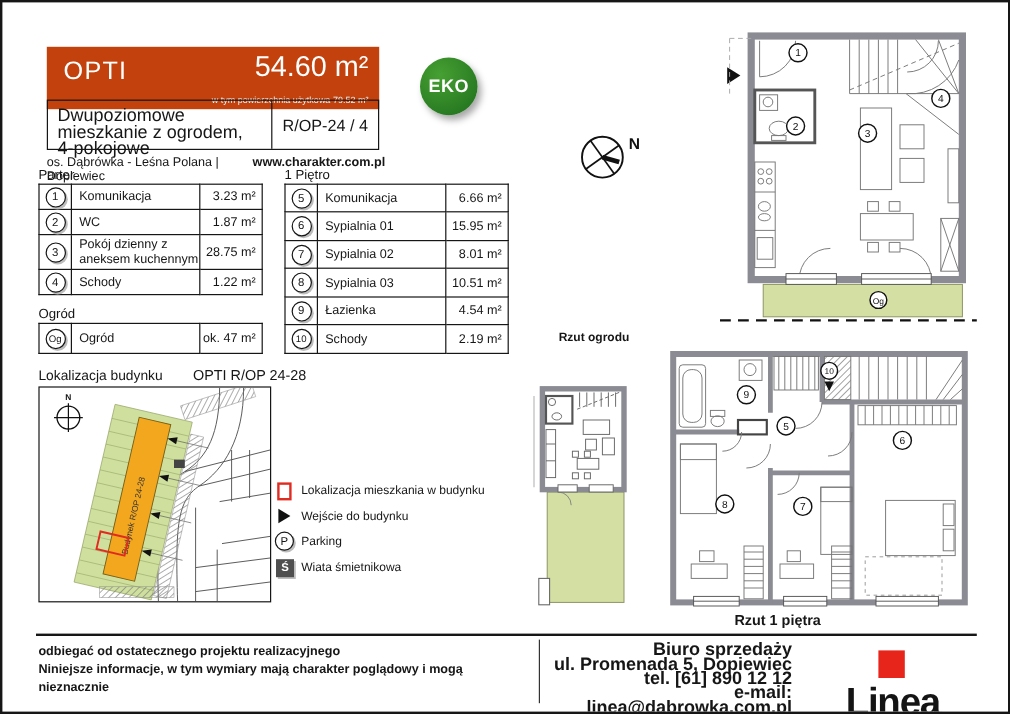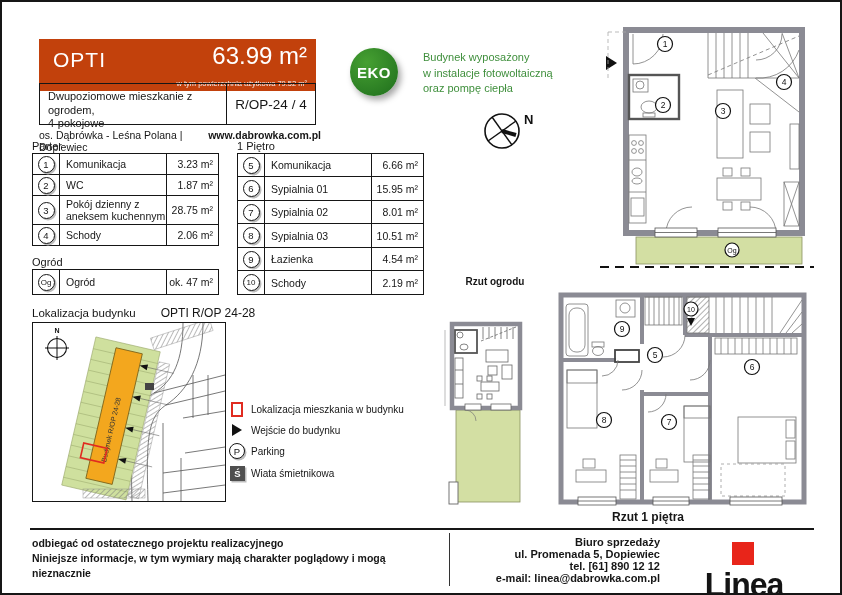--- a/index.html
+++ b/index.html
@@ -75,7 +75,7 @@
 
   <div class="hdr-black">
     <div class="hdr-title">OPTI</div>
-    <div class="hdr-area">63.99 m²</div>
+    <div class="hdr-area">54.60 m²</div>
     <div class="hdr-note">w tym powierzchnia użytkowa 79.52 m²</div>
   </div>
   <div class="desc-box">

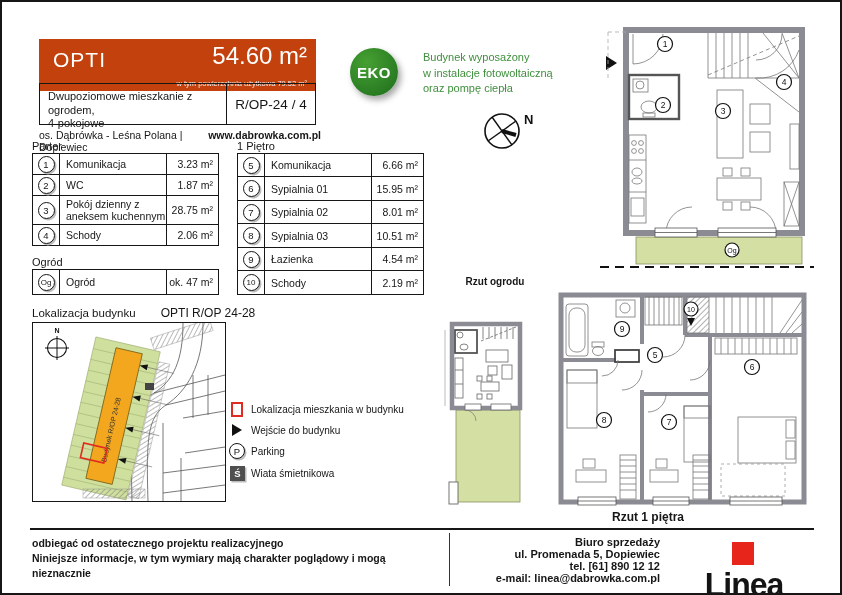--- a/index.html
+++ b/index.html
@@ -93,11 +93,6 @@
   <div class="eko">
       <span>EKO</span>
     </div>
-  <div class="eco-text">
-    <div>Budynek wyposażony</div>
-    <div>w instalacje fotowoltaiczną</div>
-    <div>oraz pompę ciepła</div>
-  </div>
 
   <svg class="compass-main" width="60" height="52" viewBox="0 0 60 52">
     <circle cx="24" cy="27" r="17" fill="none" stroke="#111" stroke-width="1.6"></circle>

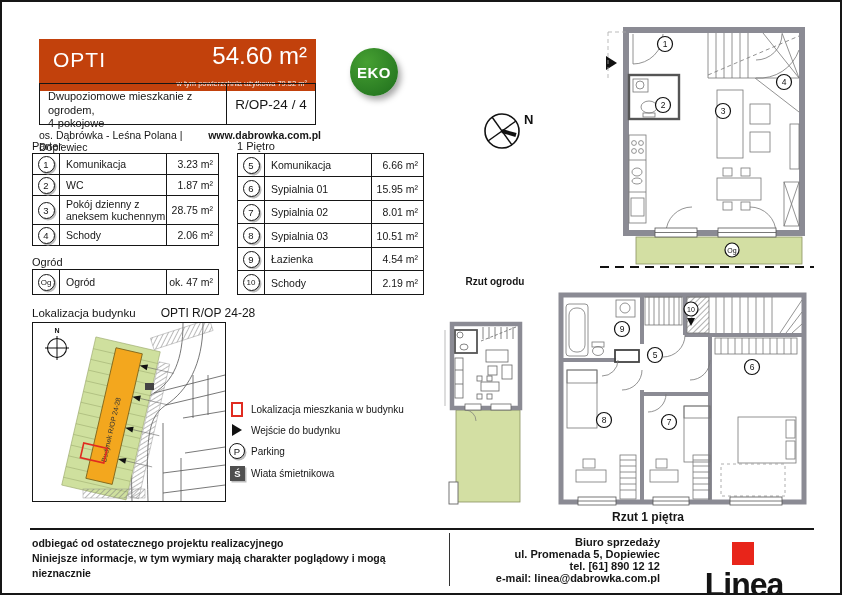--- a/index.html
+++ b/index.html
@@ -15,7 +15,7 @@
   .hdr-area{position:absolute;right:9px;top:3px;font-size:24px;}
   .hdr-note{position:absolute;right:9px;bottom:3px;font-size:7.5px;color:#f2f2f2;}
   .desc-box{position:absolute;left:37px;top:81px;width:277px;height:42px;border:1.5px solid #161616;display:flex;}
-  .desc-left{flex:1;border-right:1.5px solid #161616;padding:6px 10px 0 8px;font-size:11px;line-height:13.5px;}
+  .desc-left{flex:1;border-right:1.5px solid #161616;padding:6px 10px 0 8px;font-size:15px;line-height:13.5px;}
   .desc-right{width:88px;display:flex;align-items:center;justify-content:center;font-size:13.5px;}
   .addr-row{position:absolute;left:37px;top:127px;width:282px;display:flex;justify-content:space-between;font-size:10.5px;}
   .addr-www{font-weight:bold;}

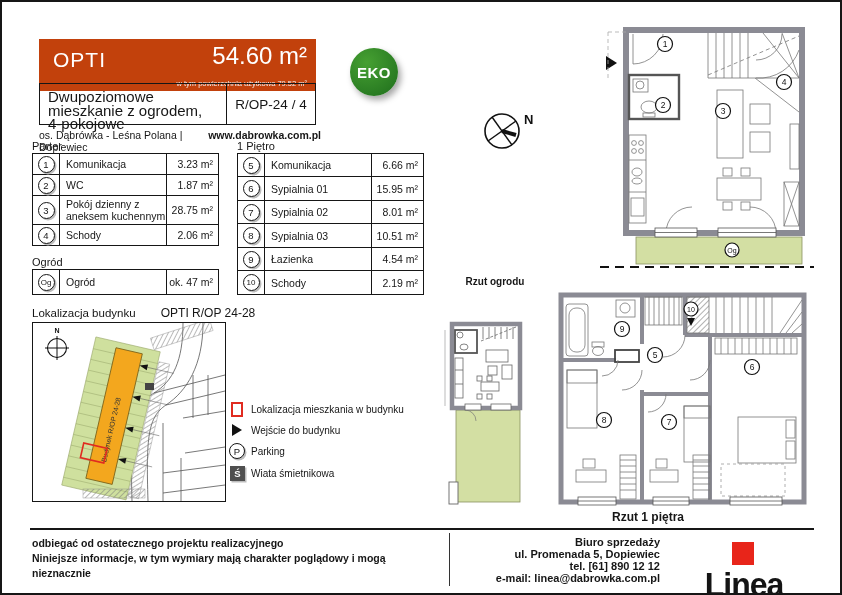--- a/index.html
+++ b/index.html
@@ -87,7 +87,7 @@
   </div>
   <div class="addr-row">
     <span>os. Dąbrówka - Leśna Polana | Dopiewiec</span>
-    <span class="addr-www">www.dabrowka.com.pl</span>
+    <span class="addr-www">www.charakter.com.pl</span>
   </div>
 
   <div class="eko">

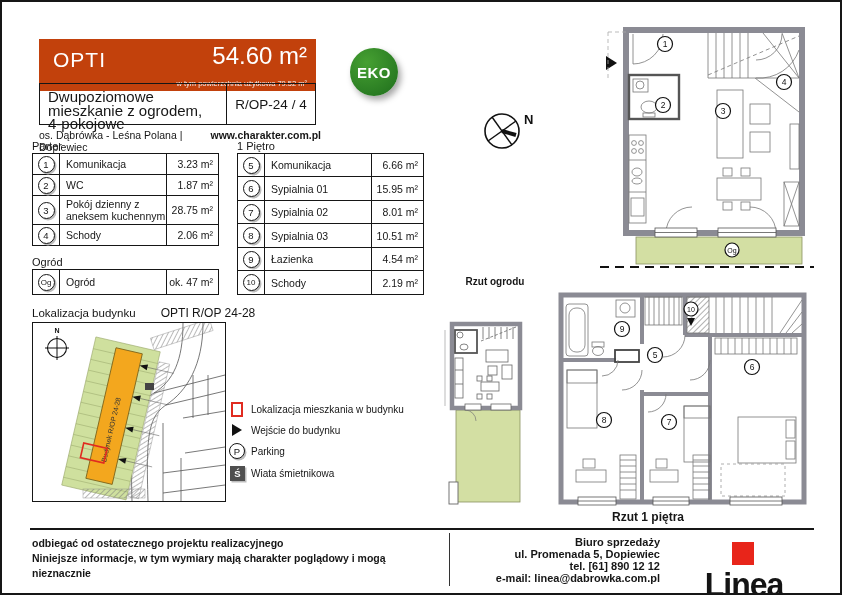--- a/index.html
+++ b/index.html
@@ -123,7 +123,7 @@
     <tr style="height:21px;">
       <td class="c-num"><span class="badge">4</span></td>
       <td class="c-name">Schody</td>
-      <td class="c-area">2.06 m²</td>
+      <td class="c-area">1.22 m²</td>
     </tr>
   </tbody>
     </table>

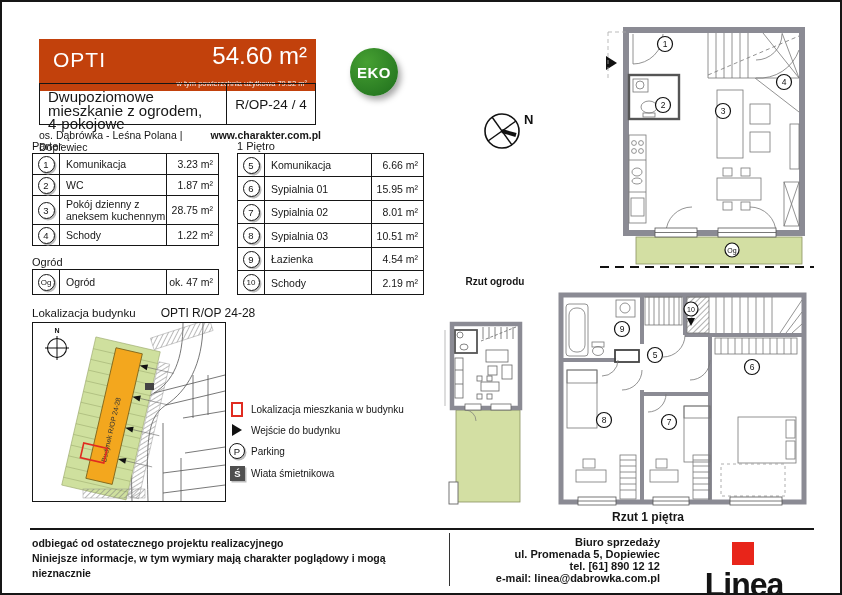--- a/index.html
+++ b/index.html
@@ -60,7 +60,7 @@
   .foot-line{position:absolute;left:28px;top:526px;width:784px;border-top:2px solid #161616;}
   .disclaimer{position:absolute;left:30px;top:534px;width:410px;font-size:10.5px;line-height:15px;font-weight:bold;}
   .foot-div{position:absolute;left:447px;top:531px;height:53px;border-left:1.2px solid #333;}
-  .contact{position:absolute;left:448px;top:534px;width:210px;text-align:right;font-size:11px;line-height:12px;font-weight:bold;}
+  .contact{position:absolute;left:448px;top:534px;width:210px;text-align:right;font-size:15px;line-height:12px;font-weight:bold;}
   .logo{position:absolute;left:667px;top:531px;width:150px;}
   .logo-row{display:flex;align-items:center;flex-direction:column;}
   .logo-sq{width:22px;height:23px;background:#e8251a;margin:9px 3px 3px 0;}

